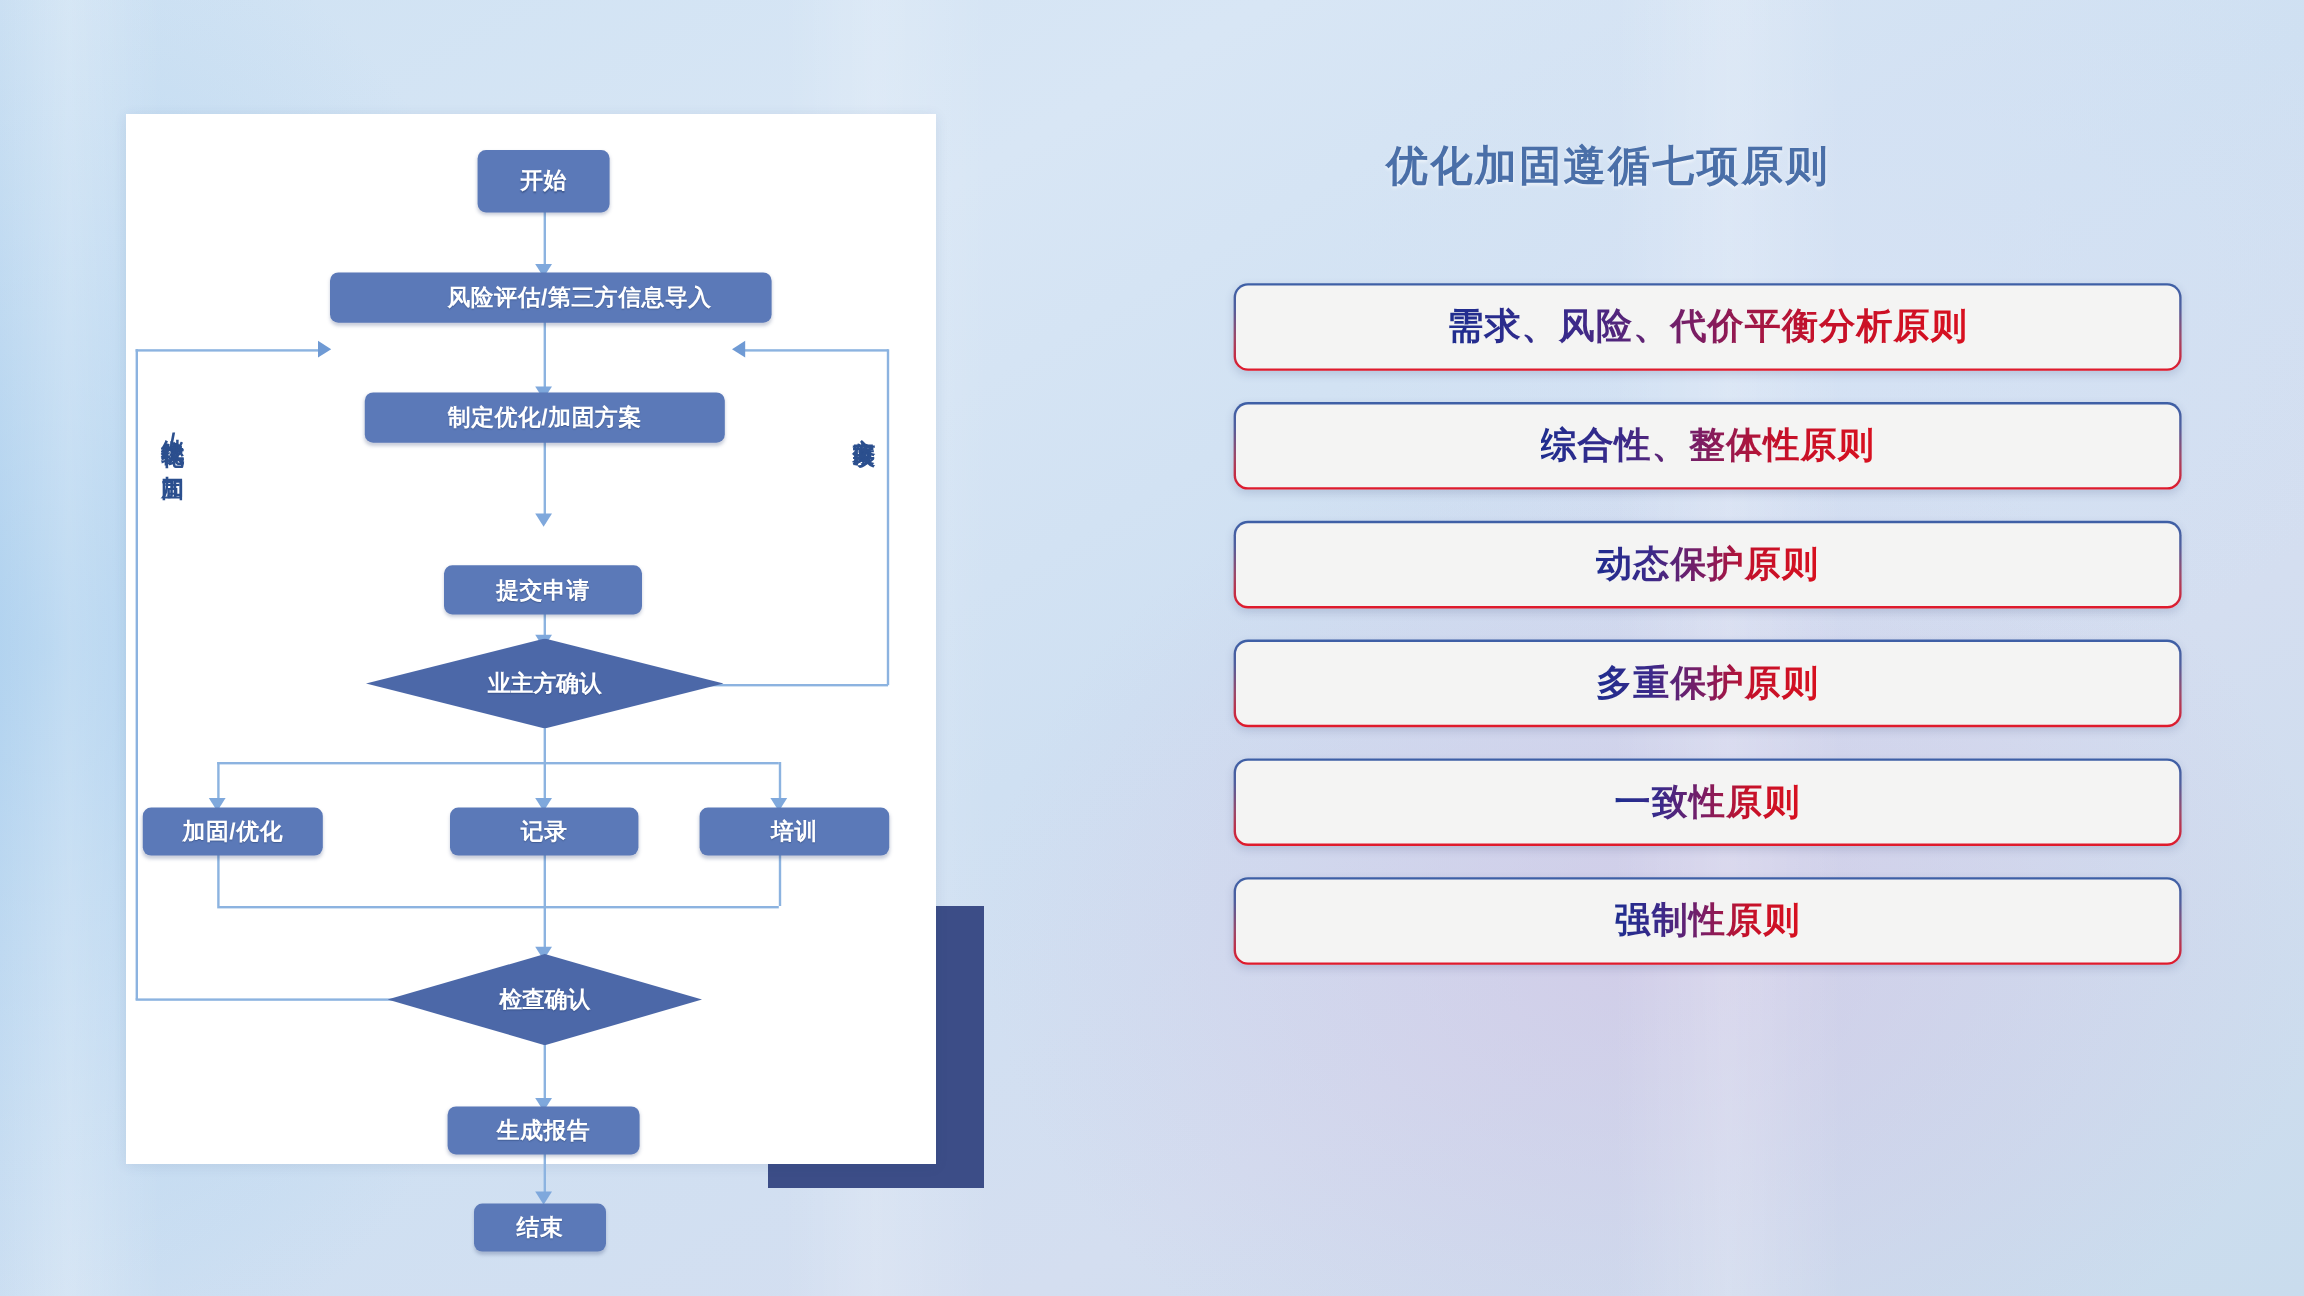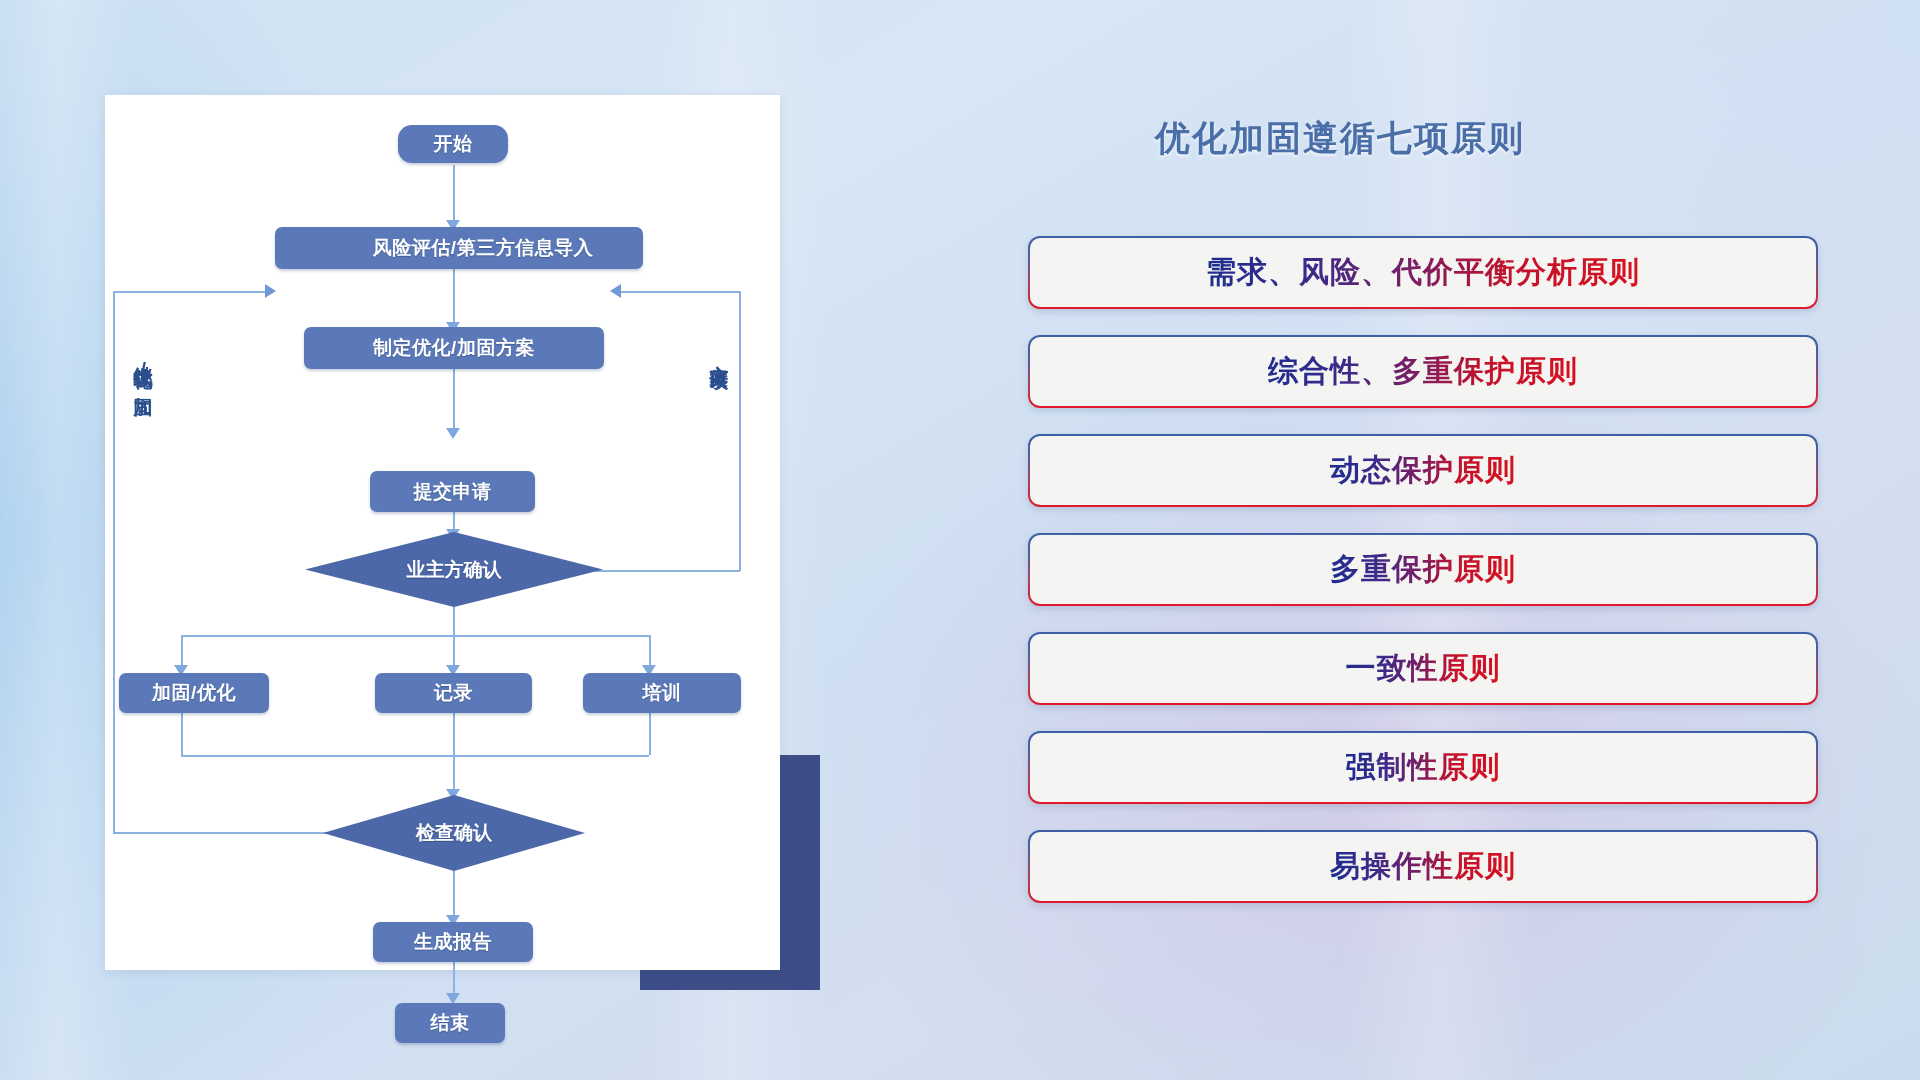--- a/index.html
+++ b/index.html
@@ -217,7 +217,7 @@
     <div class="ln h" style="left:512px; top:196px; width:123px;"></div>
     <div class="arw left" style="left:505px; top:189px;"></div>
 
-    <div class="node" style="left:293px; top:30px; width:110px; height:38px;border-radius:14px;">
+    <div class="node" style="left:293px; top:30px; width:110px; height:52px;">
       <span>开始</span>
     </div>
 

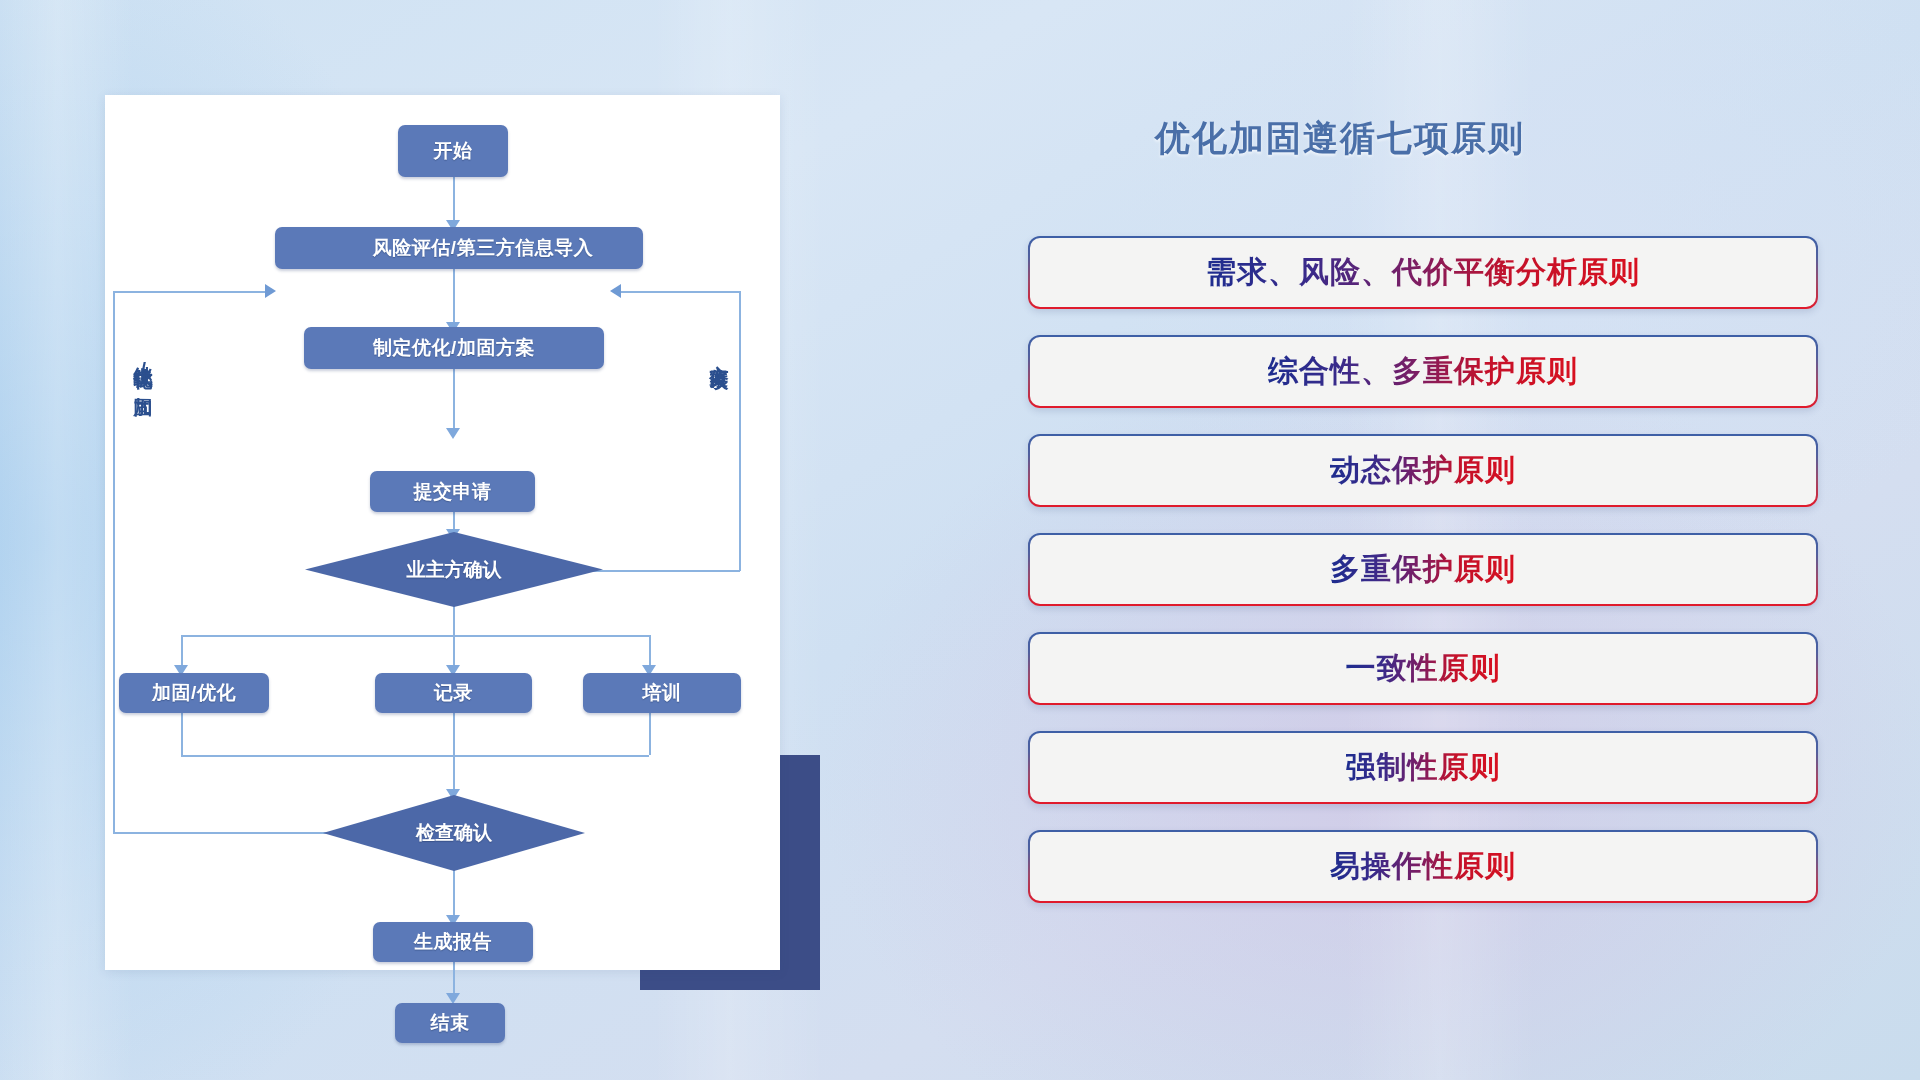--- a/index.html
+++ b/index.html
@@ -282,7 +282,7 @@
 
   <div class="p-item">
     <div class="p-item-inner">
-      <span class="p-text">综合性、多重保护原则</span>
+      <span class="p-text">综合性、整体性原则</span>
     </div>
   </div>
 

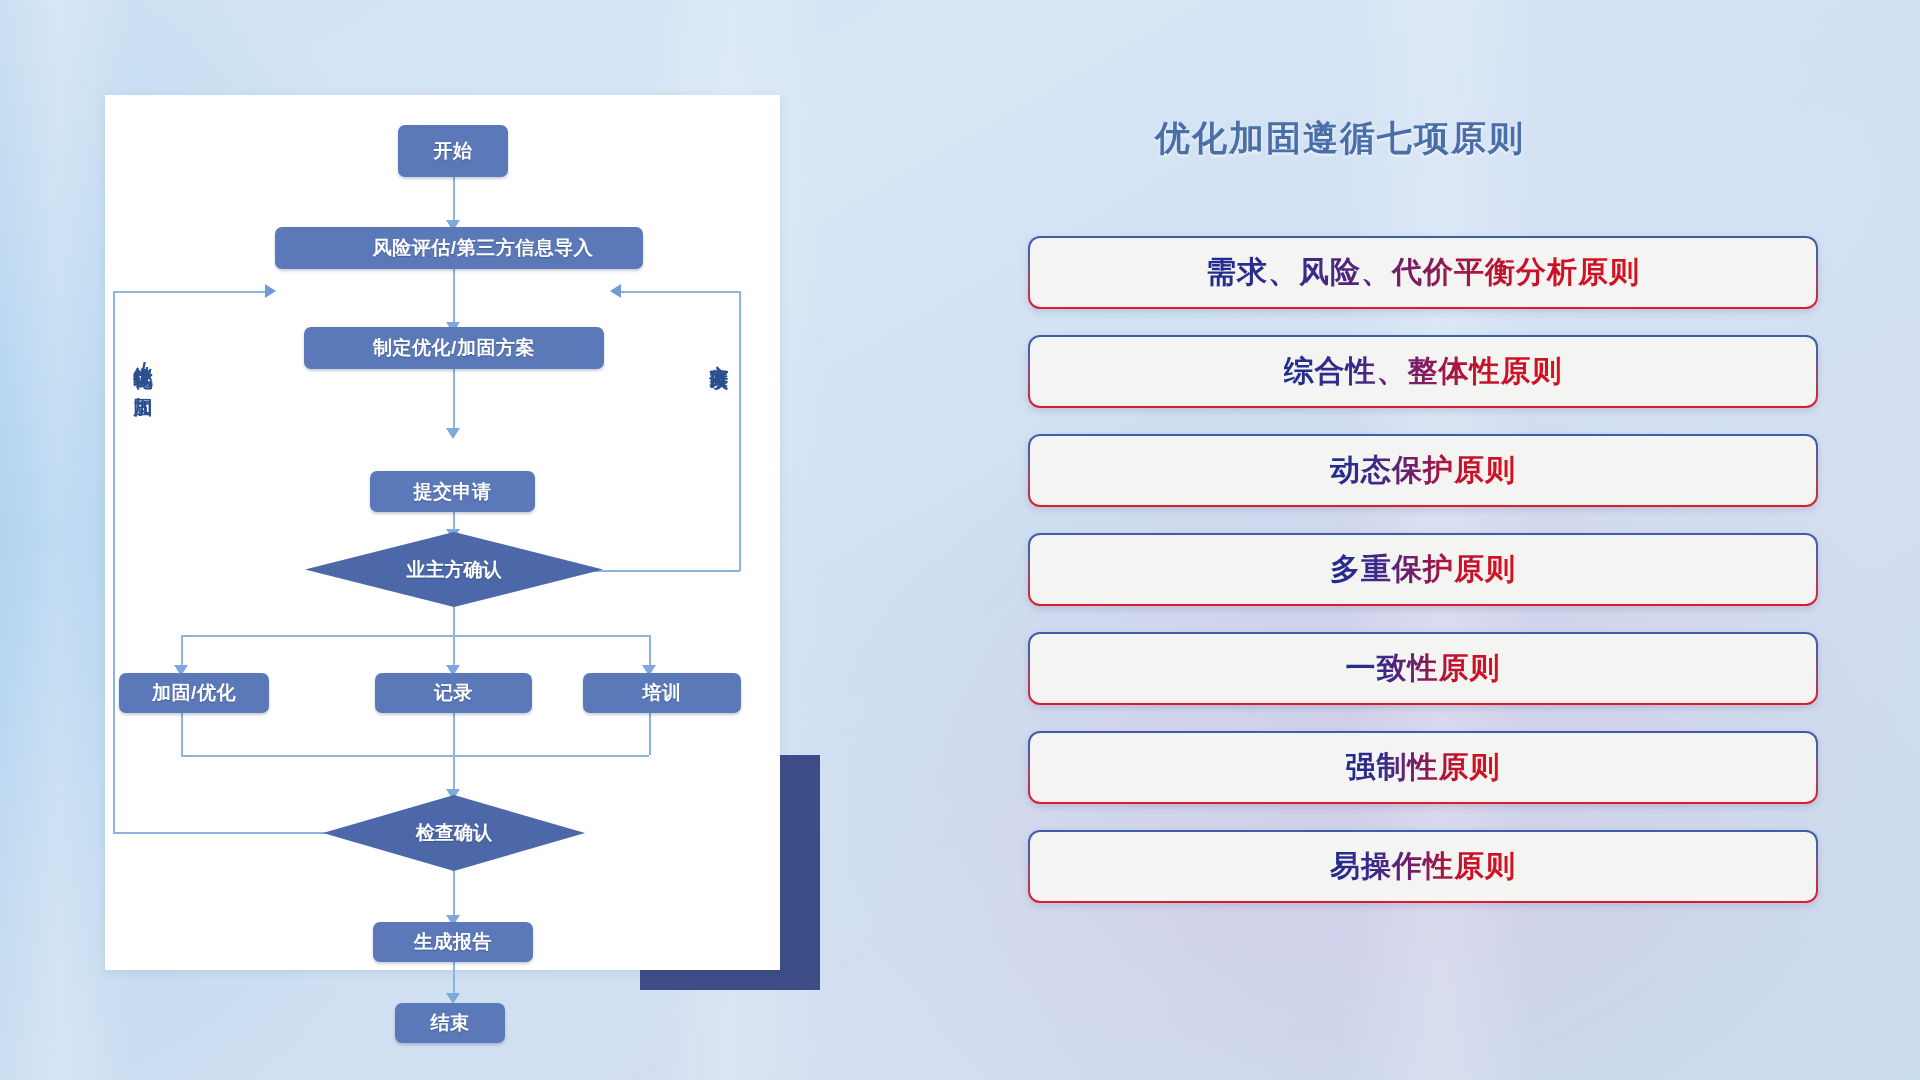--- a/index.html
+++ b/index.html
@@ -310,11 +310,6 @@
     </div>
   </div>
 
-  <div class="p-item">
-    <div class="p-item-inner">
-      <span class="p-text">易操作性原则</span>
-    </div>
-  </div>
 
 </div>
 

